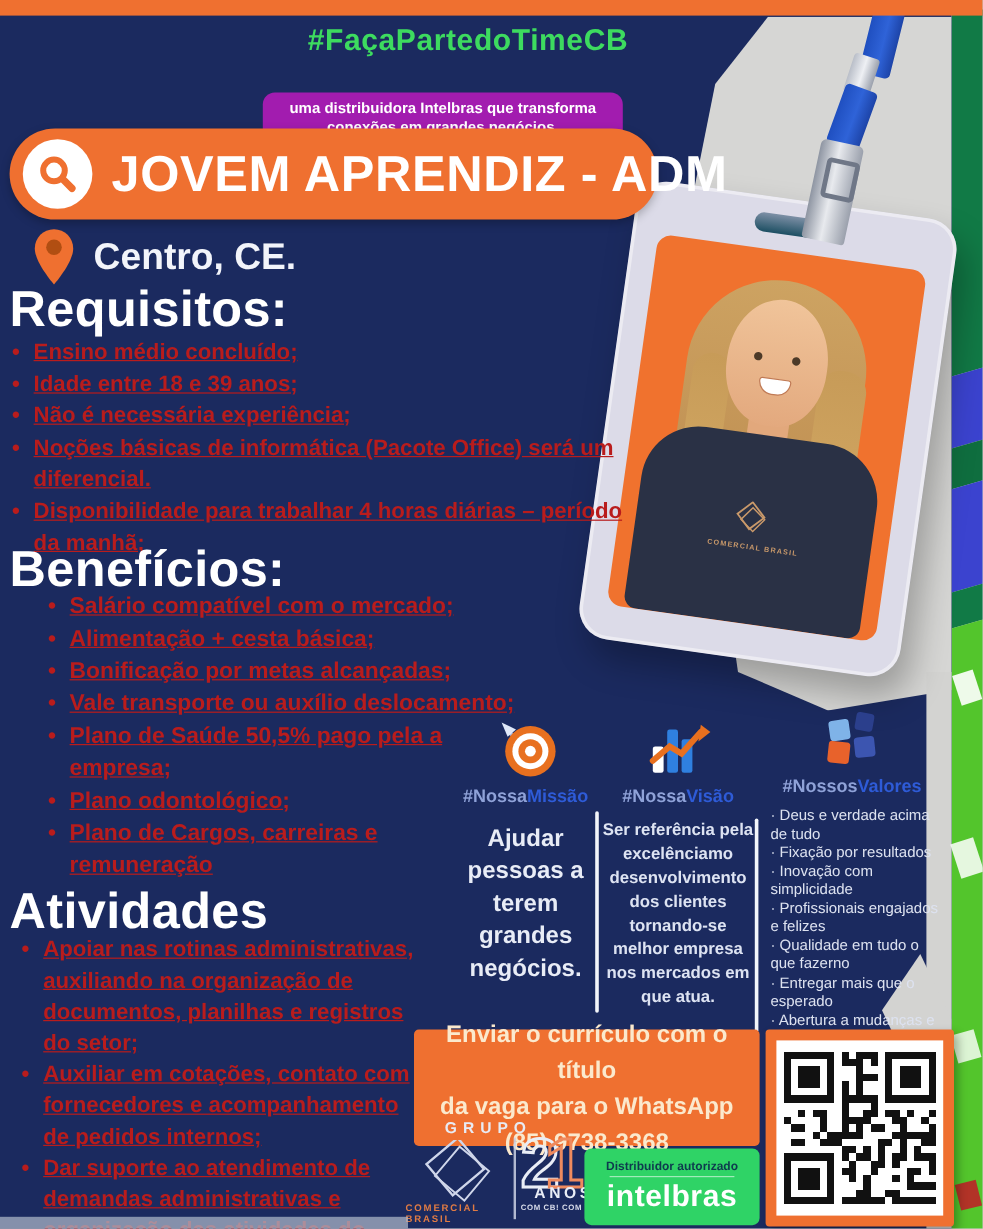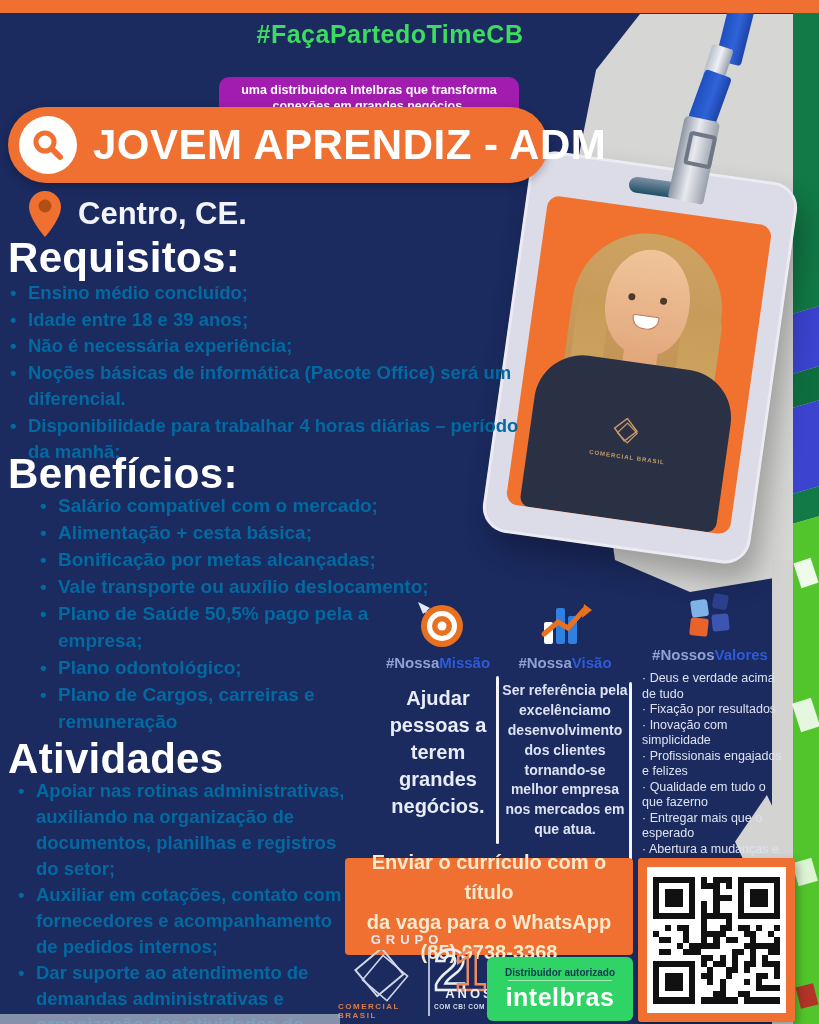--- a/index.html
+++ b/index.html
@@ -79,7 +79,7 @@
   .h-req{left:8px;top:234px;}
   .h-ben{left:8px;top:450px;}
   .h-act{left:8px;top:735px;}
-  ul.blist{margin:0;padding:0;list-style:none;color:#0369a1;font-weight:600;}
+  ul.blist{margin:0;padding:0;list-style:none;color:#b91c1c;font-weight:600;text-decoration:underline;}
   ul.blist li{position:relative;padding-left:20px;}
   ul.blist li::before{content:"•";position:absolute;left:2px;}
   .req-list{left:8px;top:280px;width:525px;font-size:18.5px;line-height:26.5px;}

